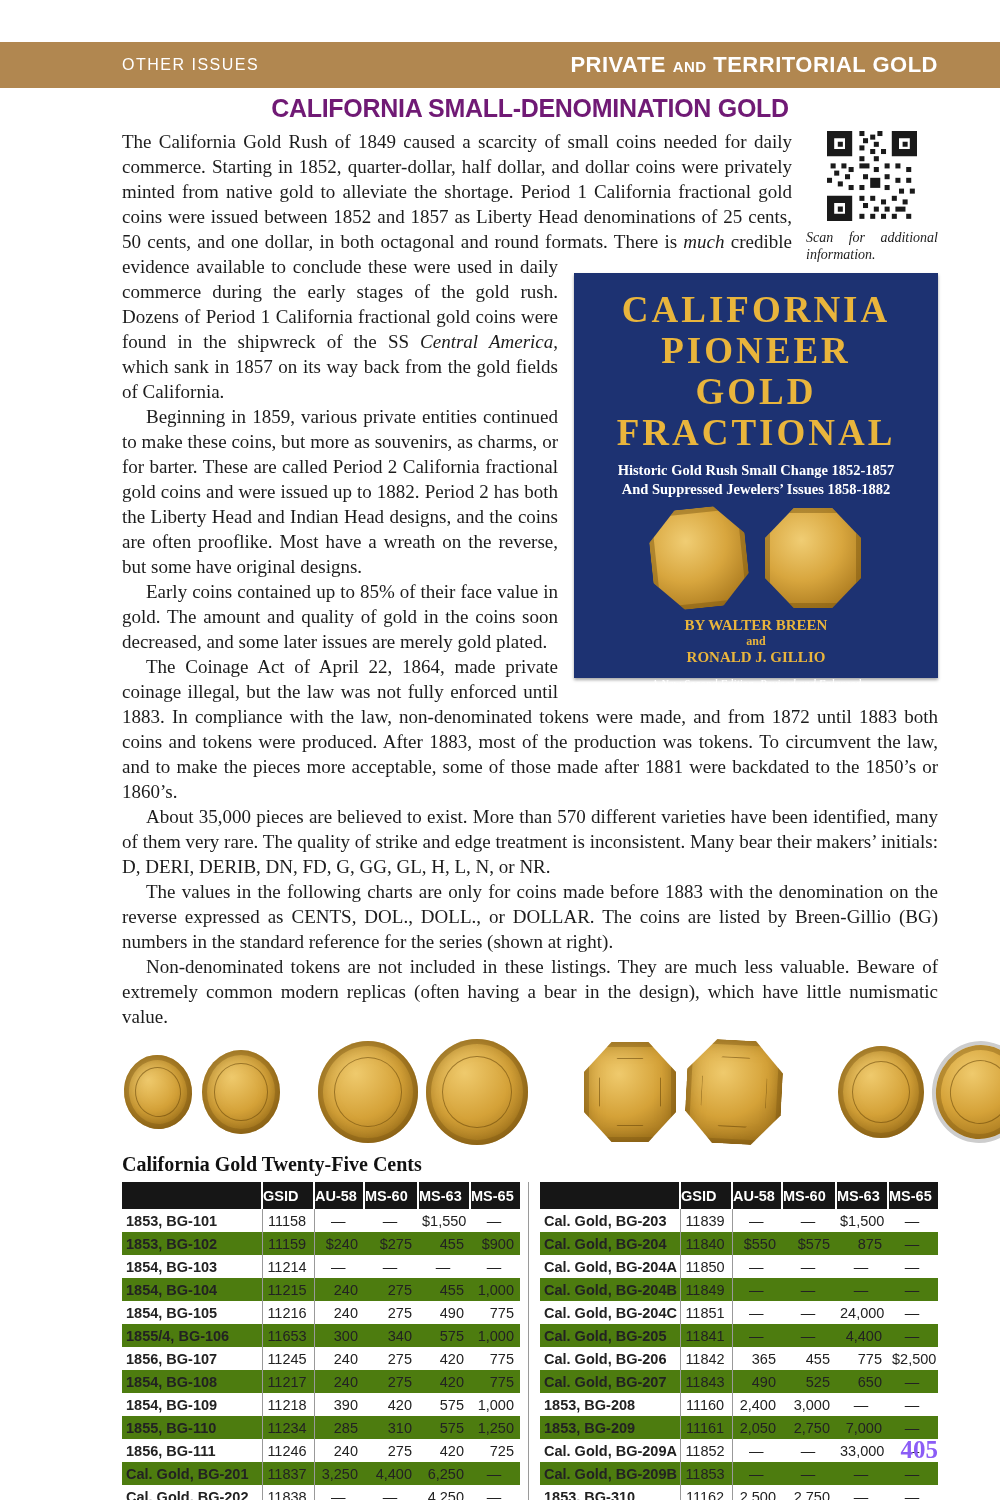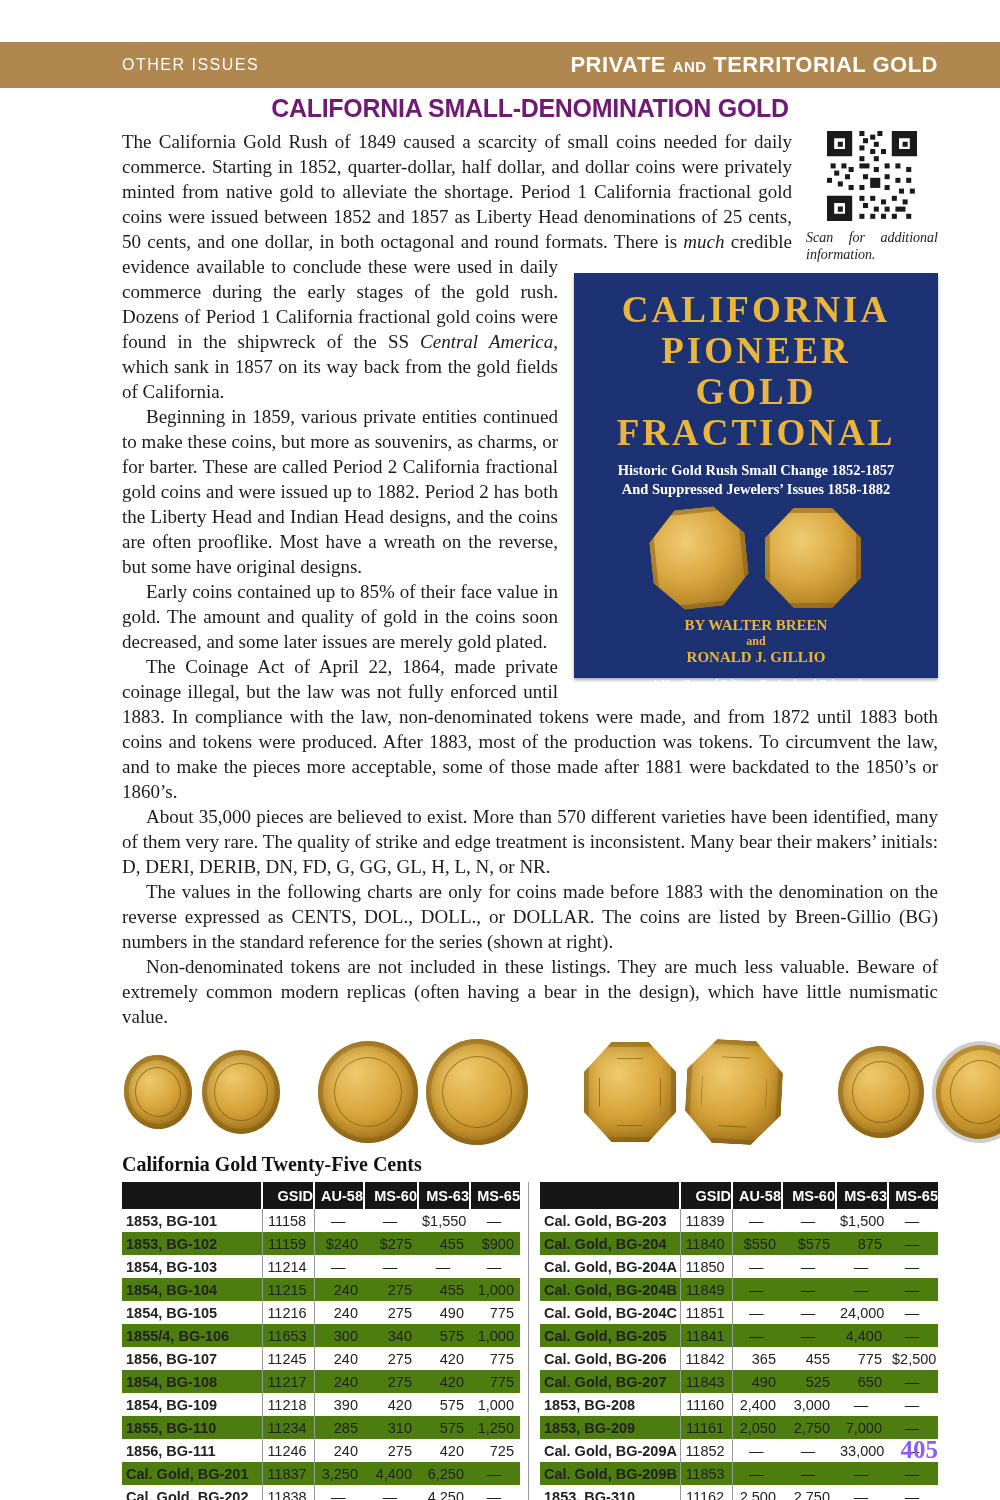--- a/index.html
+++ b/index.html
@@ -77,7 +77,7 @@
   table.price col.c1{width:50px;} table.price col.c2{width:54px;}
   table.price col.c3{width:52px;} table.price col.c4{width:50px;}
   table.price th{background:#161616;color:#fff;font-weight:700;font-size:14.5px;height:27px;
-                 border-right:2px solid #fff;text-align:right;padding:0;}
+                 border-right:2px solid #fff;text-align:left;padding:0;}
   table.price th:last-child{border-right:none;}
   table.price td{height:23px;font-size:14.5px;padding:0 6px 0 4px;color:#222;white-space:nowrap;overflow:hidden;}
   table.price tr.alt{background:#4d7c0f;}

